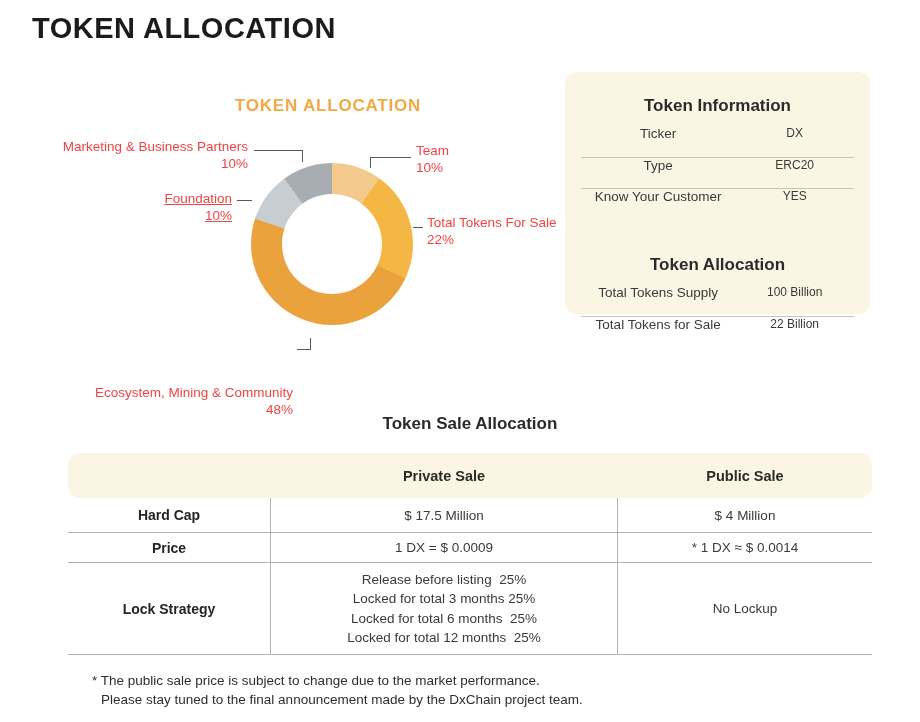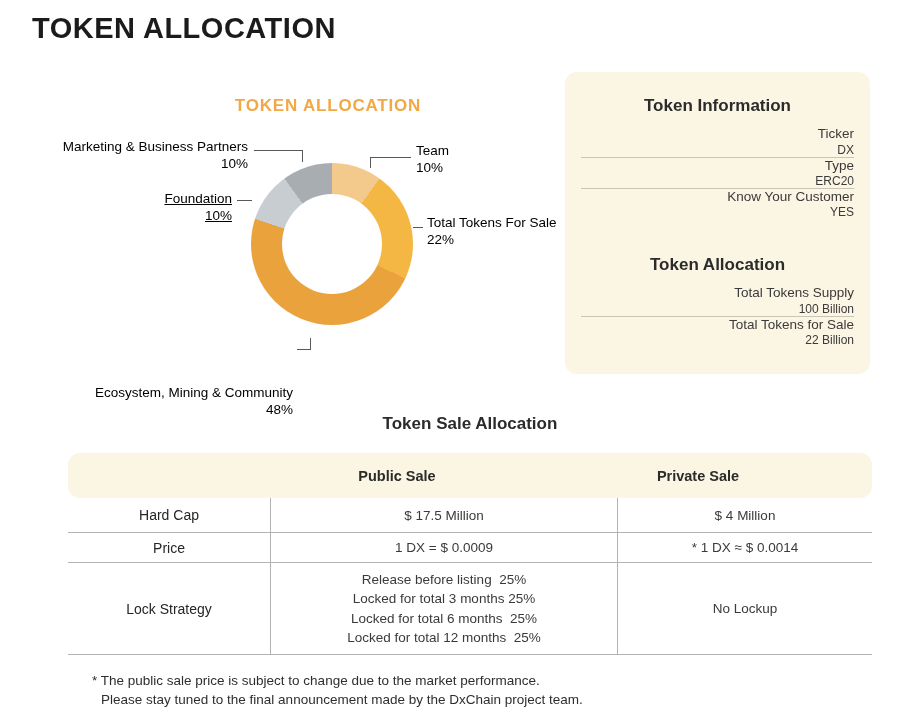--- a/index.html
+++ b/index.html
@@ -45,7 +45,7 @@
                   border-bottom:1.5px solid #58595b; border-right:1.5px solid #58595b; }
   
   .info-panel {
-    position:absolute; left:565px; top:72px; width:305px; height:302px;
+    position:absolute; left:565px; top:72px; width:305px; height:242px;
     background:#fbf5e3; border-radius:12px; padding:24px 16px 0;
   }
   .panel-heading {

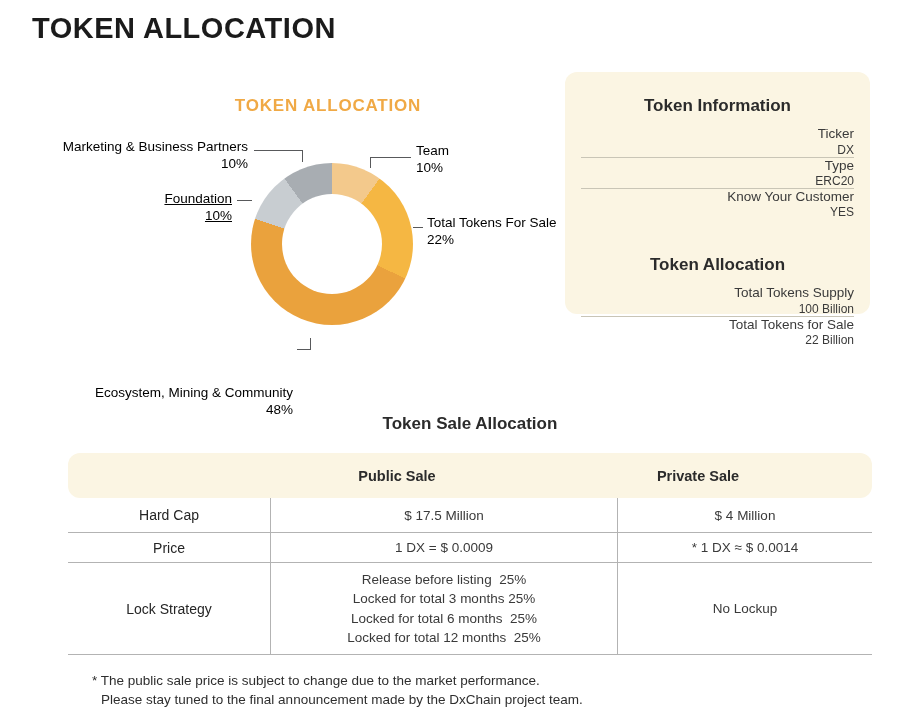--- a/index.html
+++ b/index.html
@@ -53,7 +53,7 @@
   }
   .panel-heading.second { margin-top:36px; }
   .panel-rows { margin-top:10px; }
-  .prow { display:flex; align-items:flex-end; height:31px;flex-direction:column; }
+  .prow { display:flex; align-items:flex-start; height:31px; }
   .prow + .prow { border-top:1px solid #c9c5b6; }
   .plabel { flex:1.3; text-align:center; font-size:13.5px; color:#3a3a3a; }
   .pvalue { flex:1;   text-align:center; font-size:12px; color:#3a3a3a; }

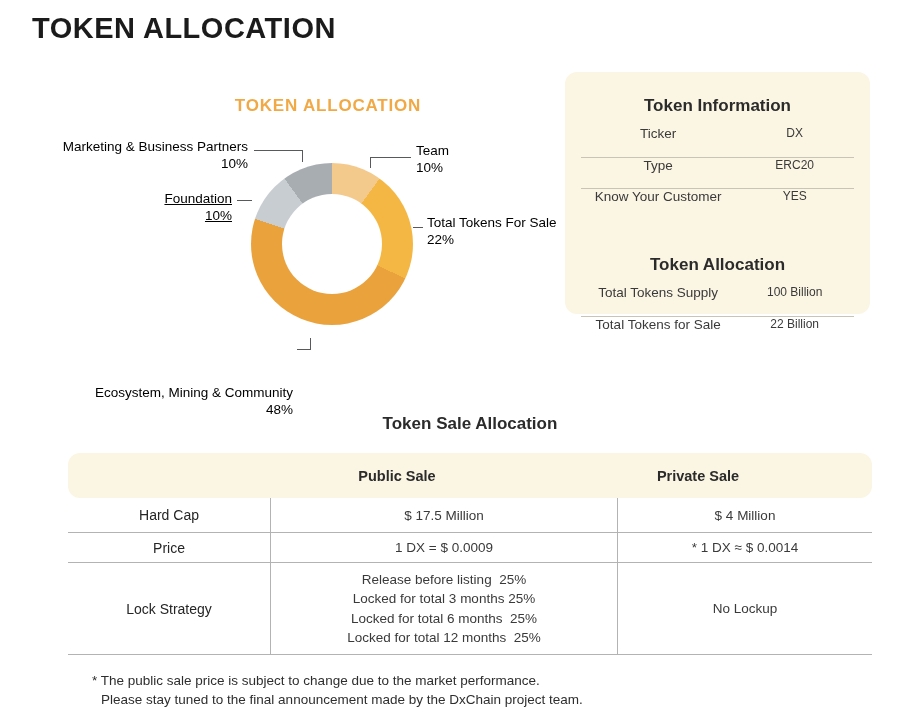--- a/index.html
+++ b/index.html
@@ -25,7 +25,7 @@
     position:absolute; left:31px; top:31px; width:100px; height:100px;
     border-radius:50%; background:#ffffff;
   }
-  .callout { position:absolute; font-size:13.5px; line-height:17px; color:#000000; }
+  .callout { position:absolute; font-size:13.5px; line-height:17px; color:#ef4444; }
   .callout .pct { display:block; }
   .co-marketing { left:40px;  top:138px; width:208px; text-align:right; }
   .co-foundation{ left:112px; top:190px; width:120px; text-align:right;text-decoration:underline; }

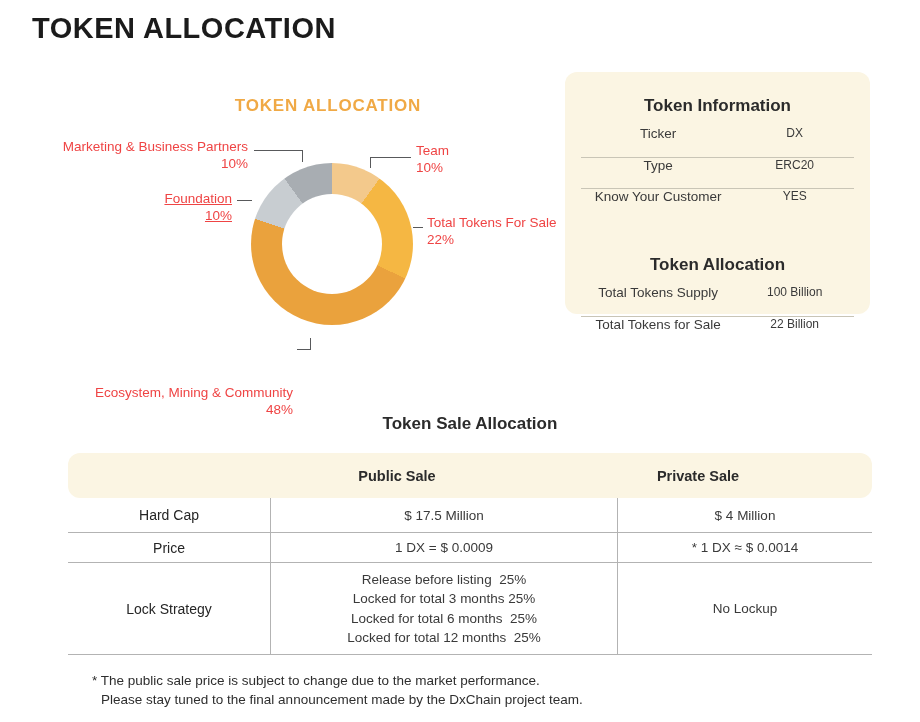--- a/index.html
+++ b/index.html
@@ -165,8 +165,8 @@
   <div class="sale-table">
     <div class="sale-header">
       <div class="hc col-label"></div>
+      <div class="hc col-private">Private Sale</div>
       <div class="hc col-public">Public Sale</div>
-      <div class="hc col-private">Private Sale</div>
     </div>
     <div class="sale-body">
       <div class="srow row-hardcap">

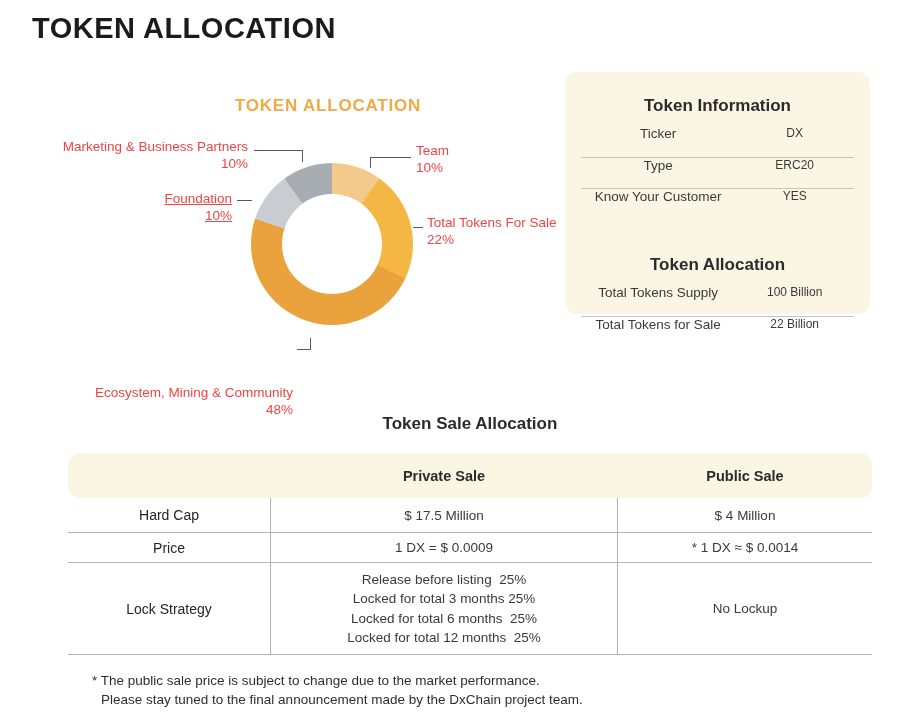--- a/index.html
+++ b/index.html
@@ -78,7 +78,7 @@
     text-align:center; font-size:13.5px; color:#3a3a3a;
   }
   .srow .cell.mid { border-left:1px solid #b3b3b3; border-right:1px solid #b3b3b3; }
-  .srow .rowlabel { font-weight:normal; color:#252525; font-size:14px; }
+  .srow .rowlabel { font-weight:bold; color:#252525; font-size:14px; }
   .row-hardcap { height:35px; }
   .row-price   { height:30px; }
   .row-lock    { height:92px; }

